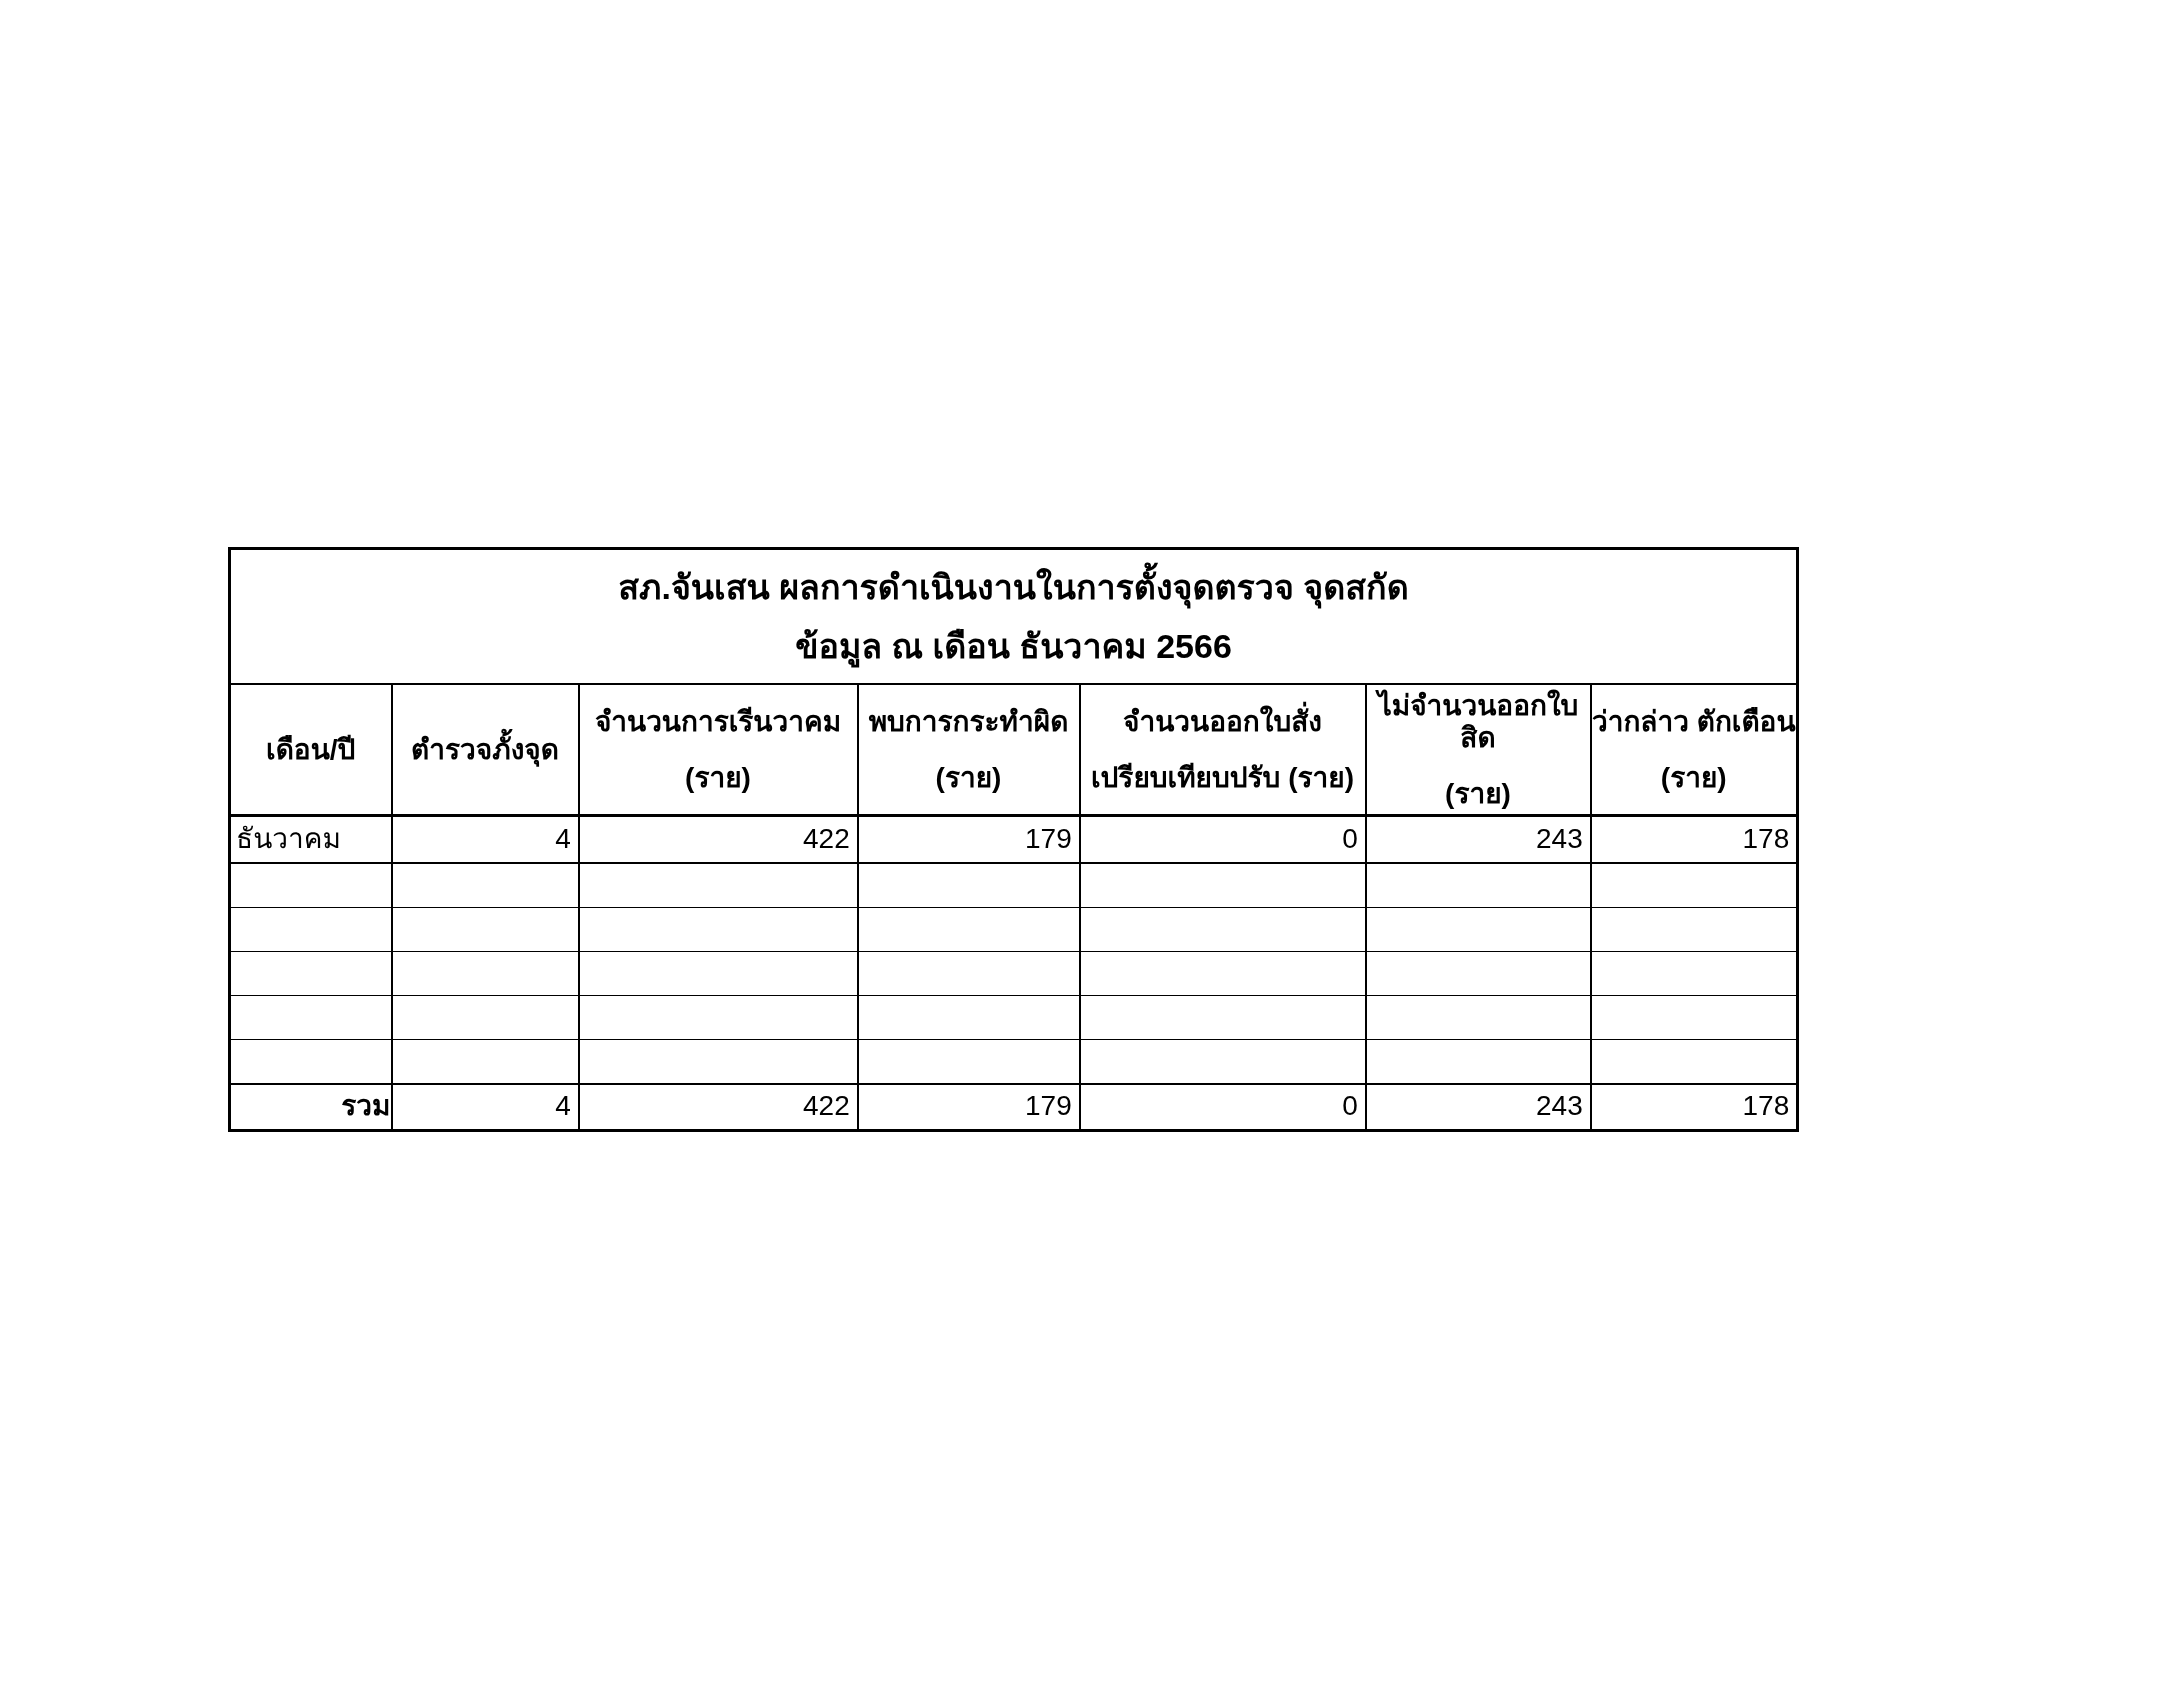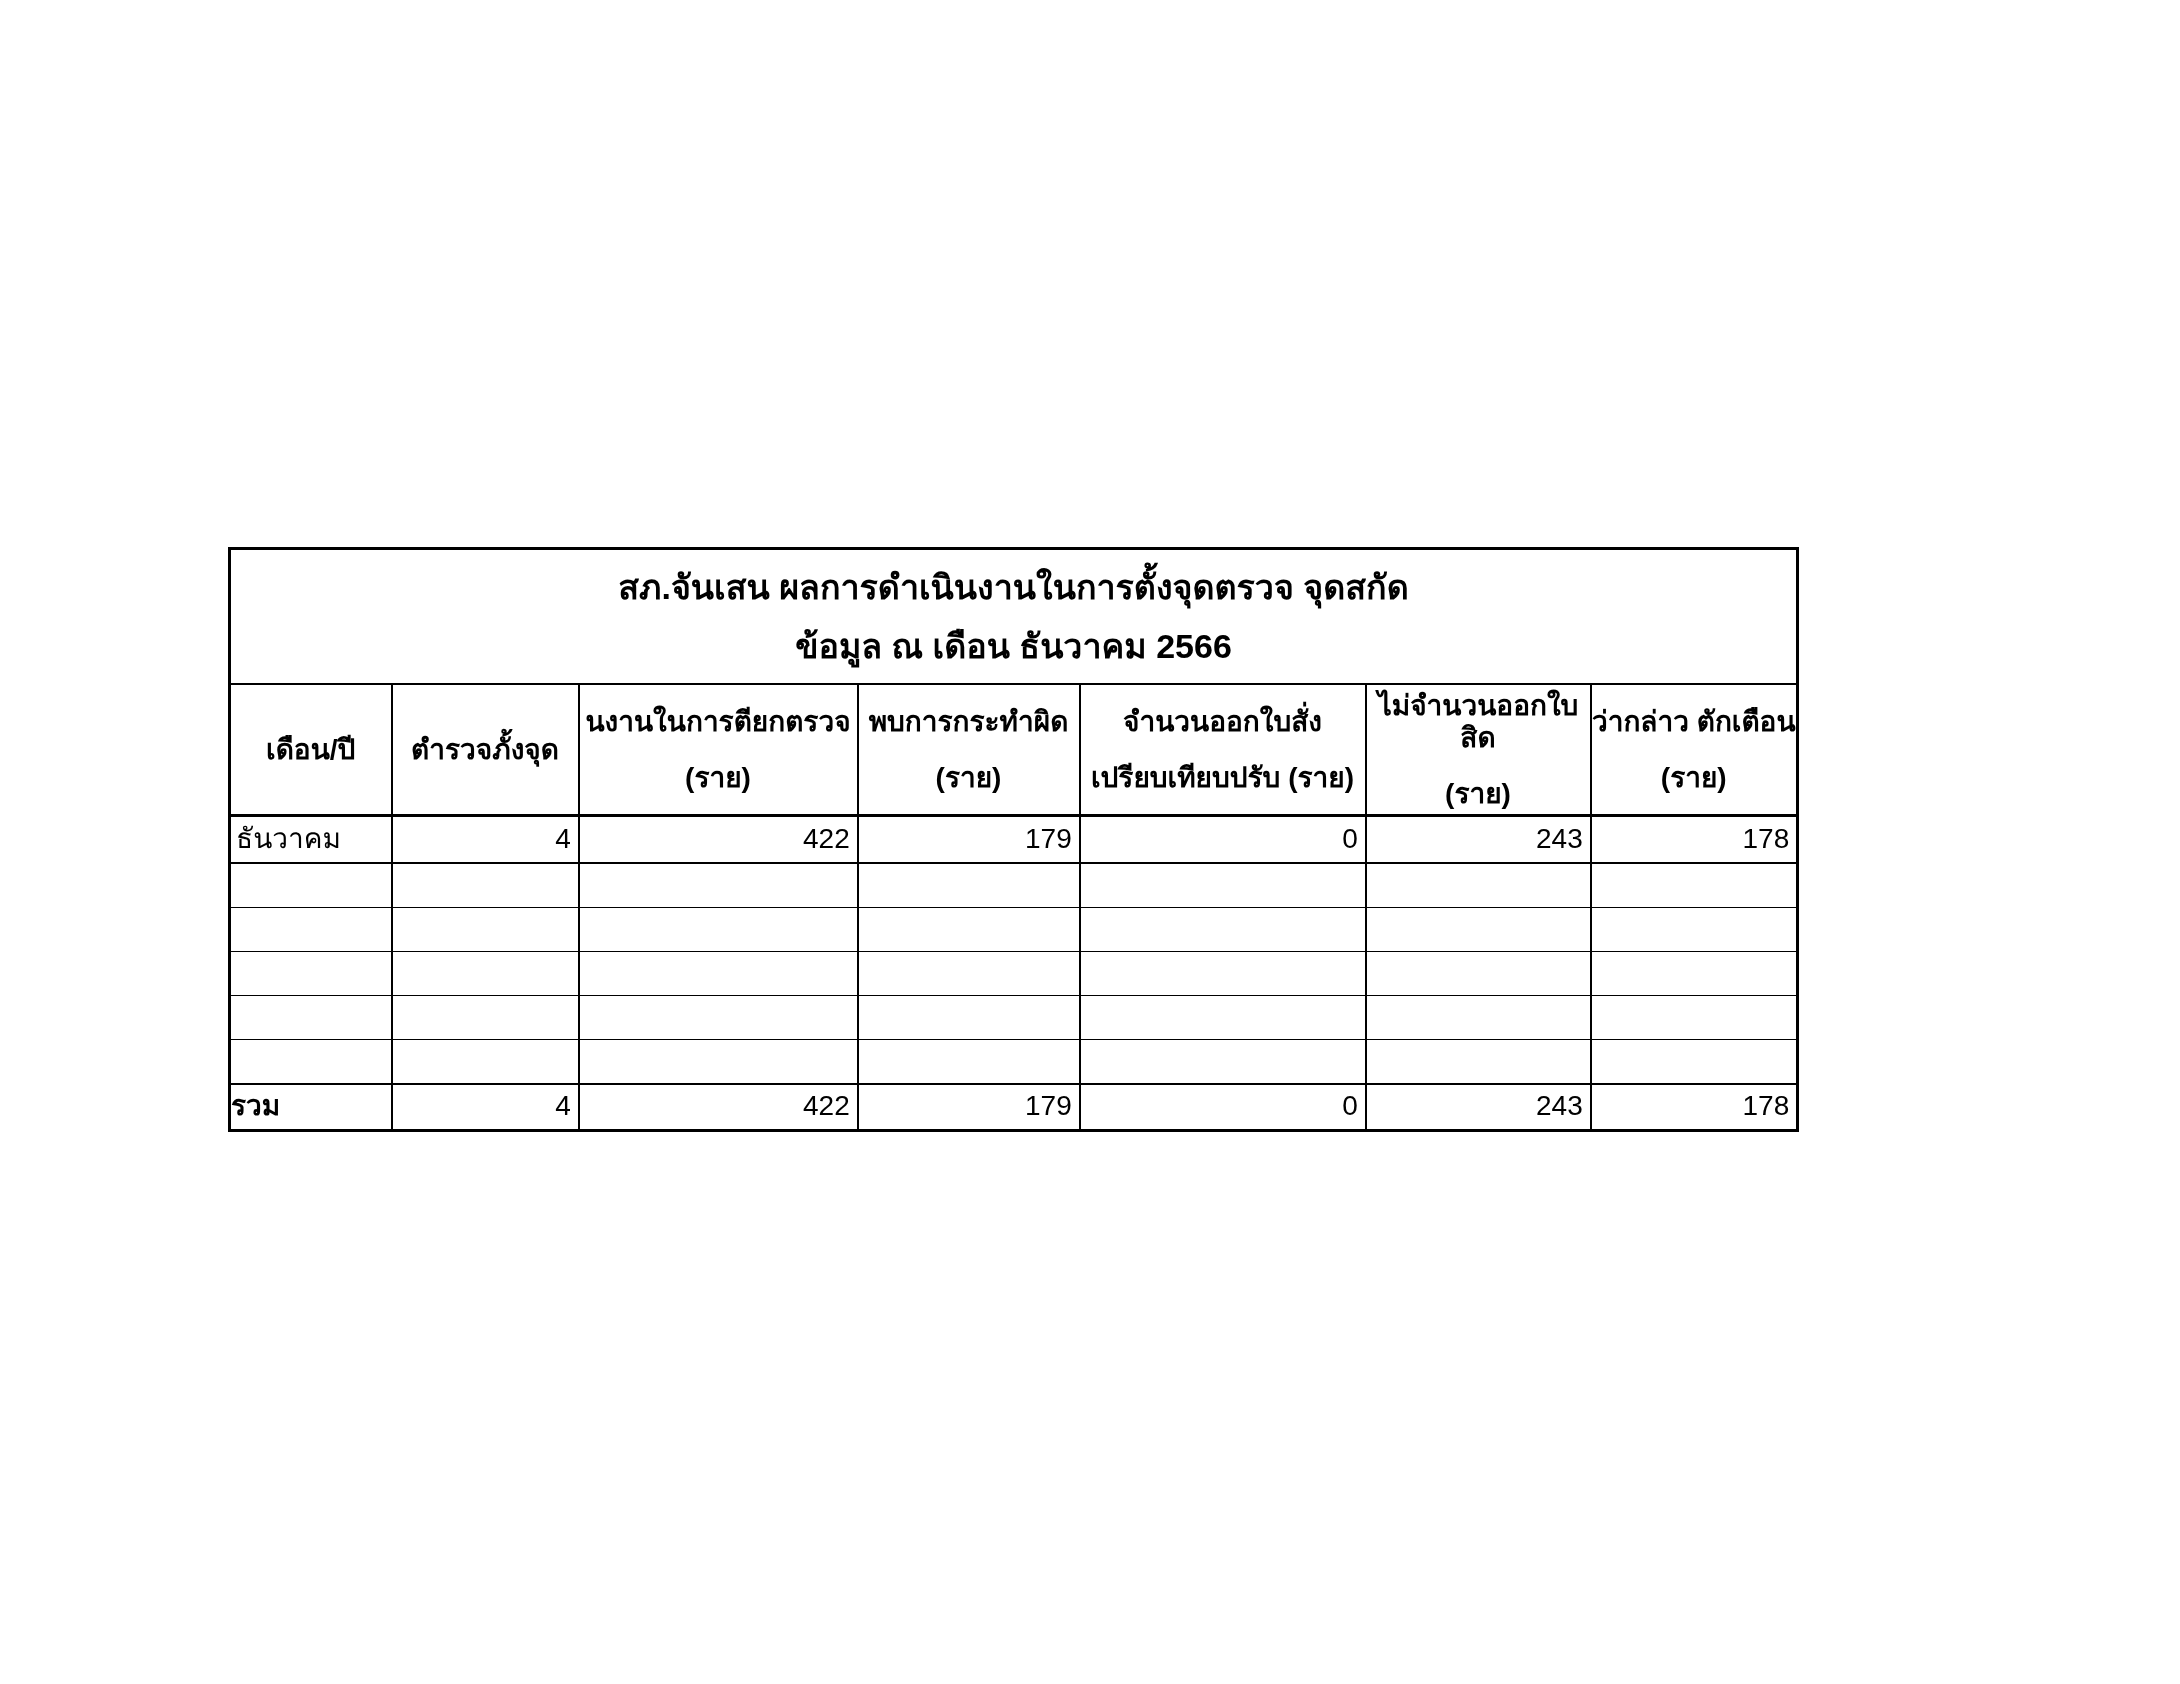--- a/index.html
+++ b/index.html
@@ -151,7 +151,7 @@
         </th>
         <th>
           <div class="hwrap">
-            <div class="lbl">นงานในการตียกตรวจ</div>
+            <div class="lbl">จำนวนการเรีนวาคม</div>
             <div class="sub">(ราย)</div>
           </div>
         </th>

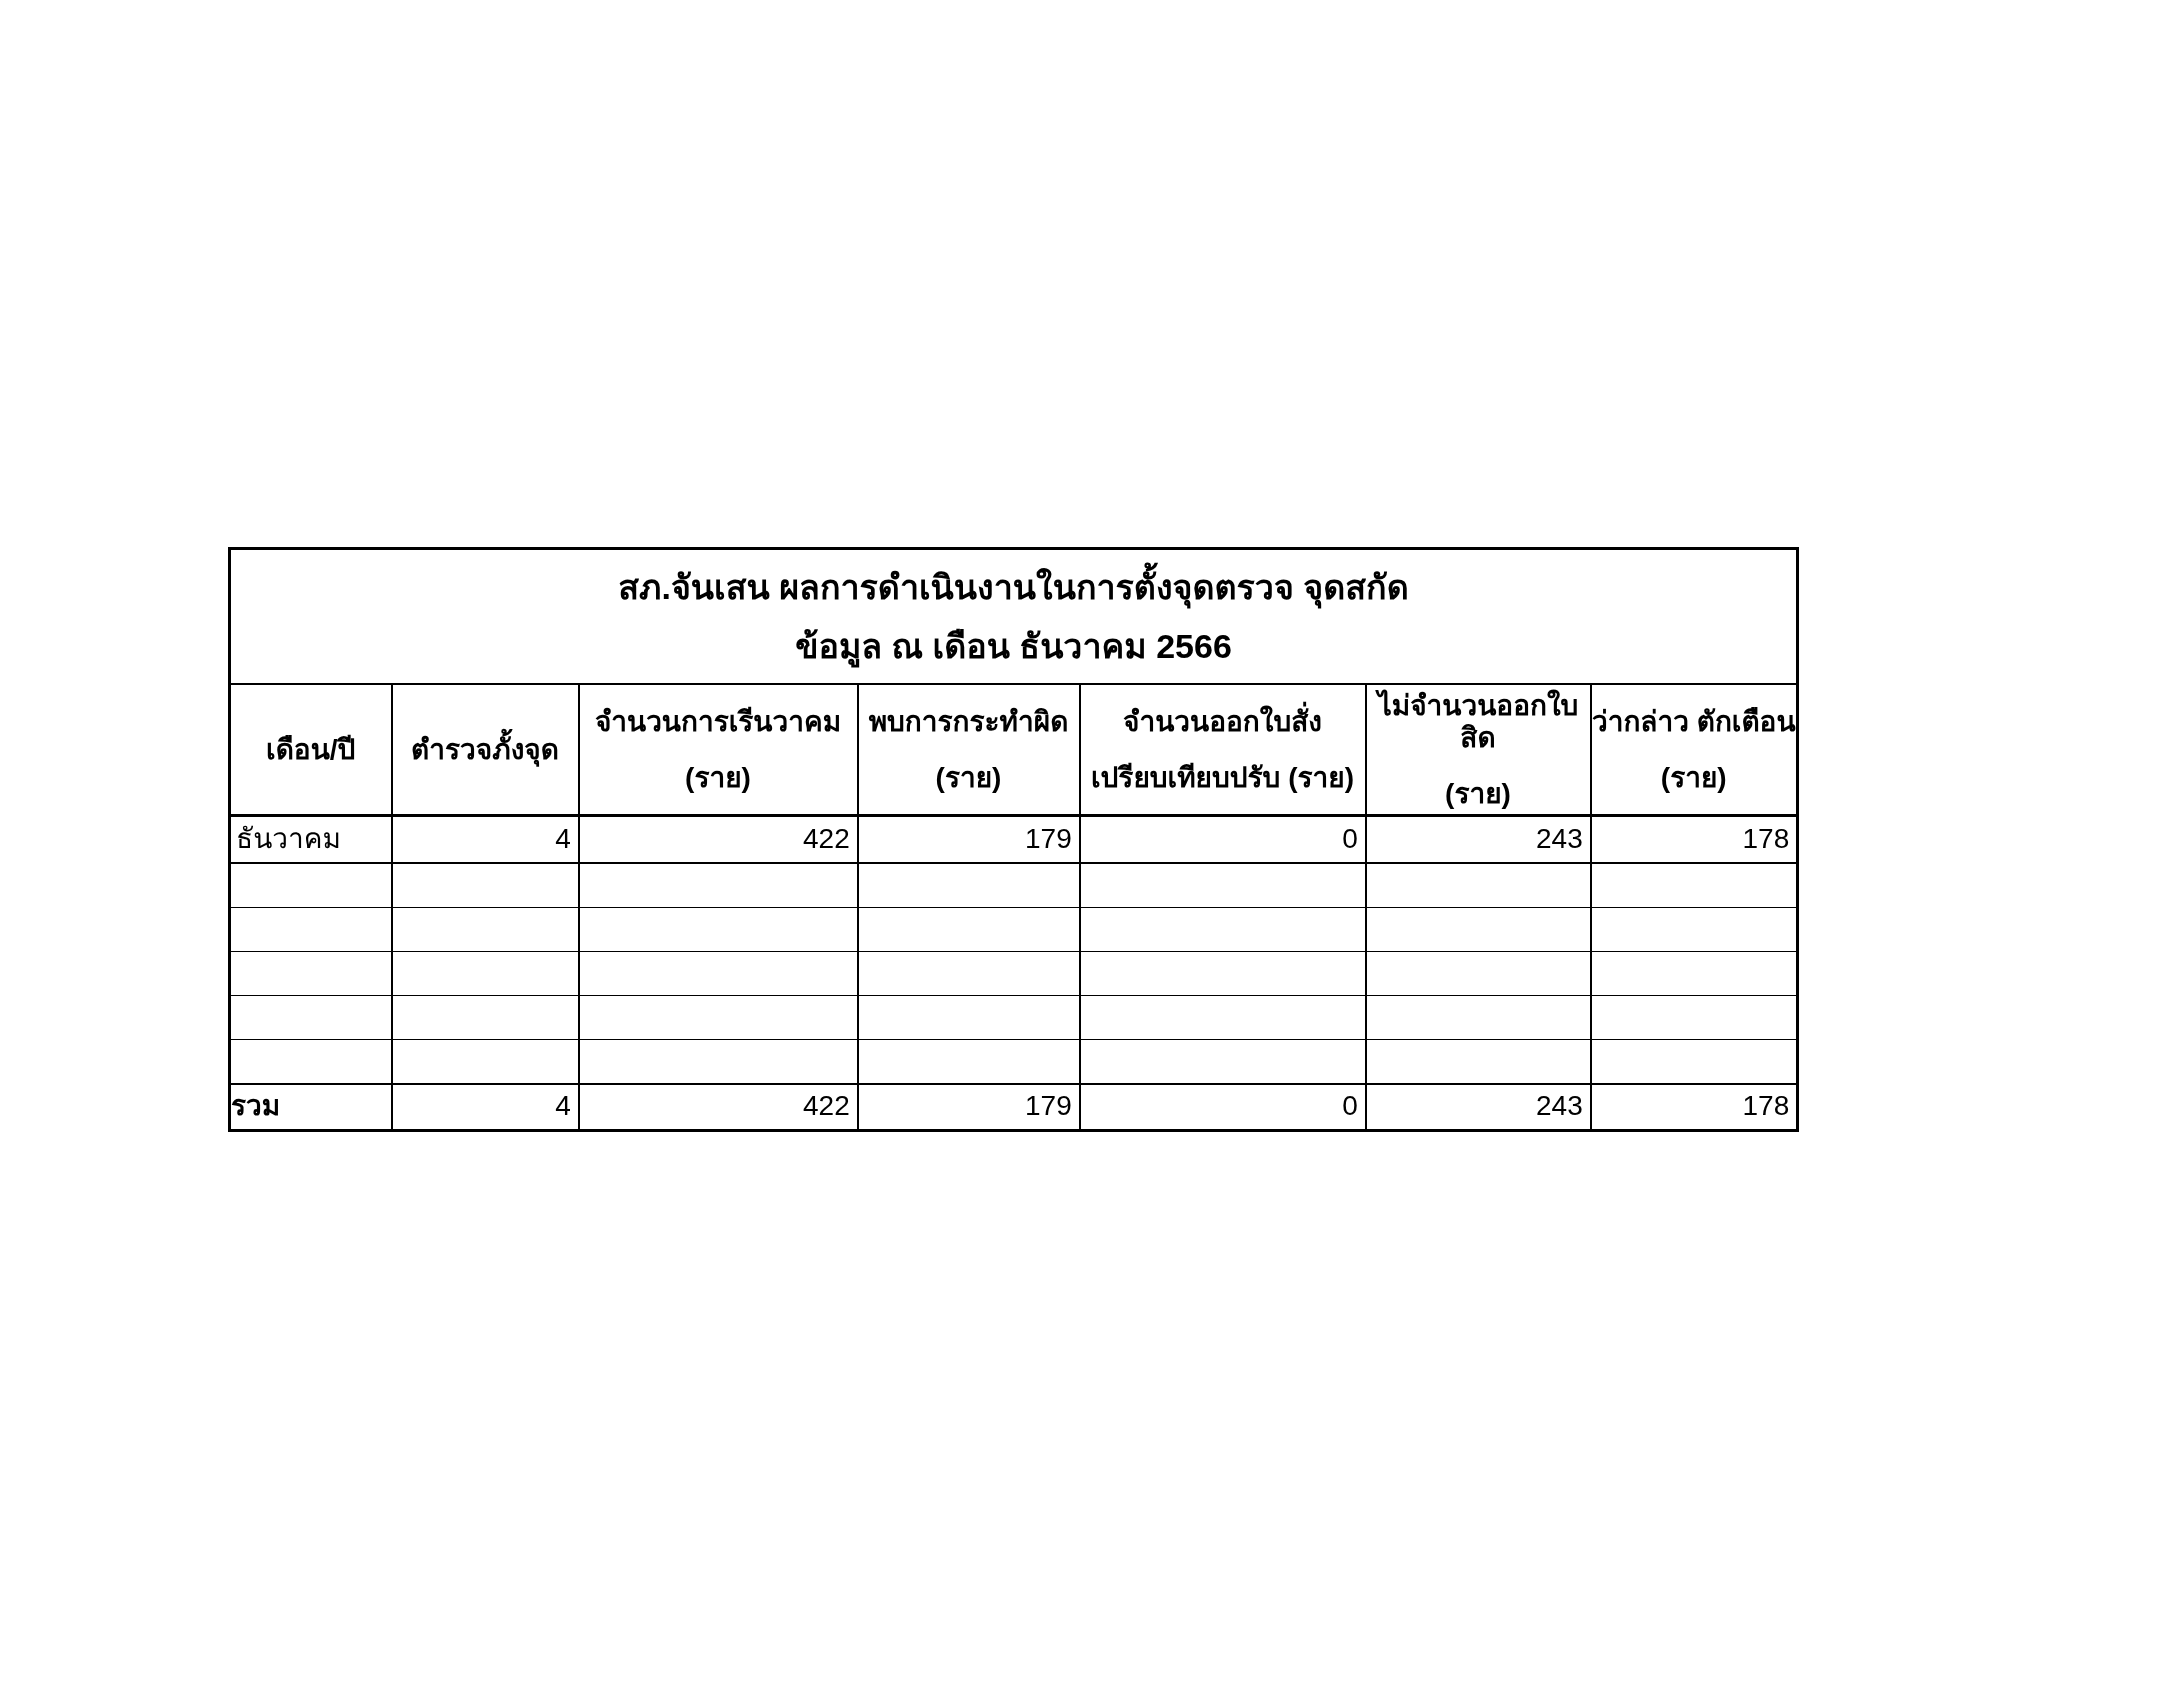--- a/index.html
+++ b/index.html
@@ -104,7 +104,7 @@
     padding: 1.7px 6.8px 0 5.1px;
   }
   td.total-label {
-    text-align: left;
+    text-align: right;
     font-weight: bold;
     padding-top: 1.7px;
   }

